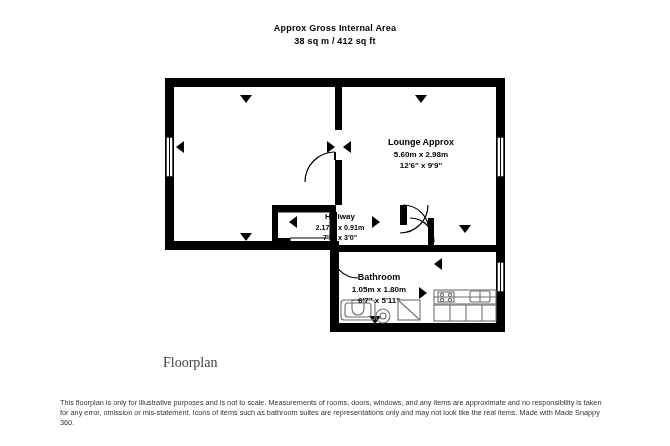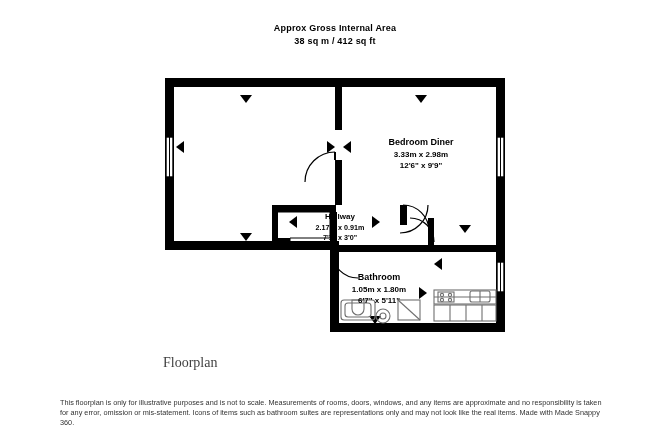--- a/index.html
+++ b/index.html
@@ -223,7 +223,7 @@
 
 
   <div class="room-label" style="left:346px; top:137px; width:150px;">
-    <span class="name">Bedroom Diner</span>
+    <span class="name">Lounge Approx</span>
     <span class="dim">3.33m x 2.98m</span>
     <span class="dim">12'6" x 9'9"</span>
   </div>

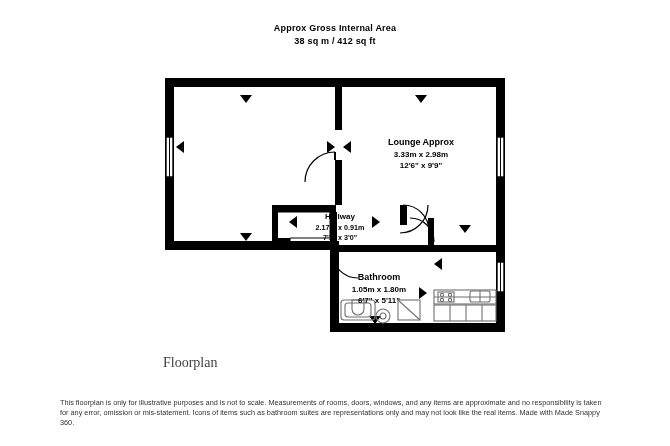--- a/index.html
+++ b/index.html
@@ -224,7 +224,7 @@
 
   <div class="room-label" style="left:346px; top:137px; width:150px;">
     <span class="name">Lounge Approx</span>
-    <span class="dim">3.33m x 2.98m</span>
+    <span class="dim">5.60m x 2.98m</span>
     <span class="dim">12'6" x 9'9"</span>
   </div>
 

